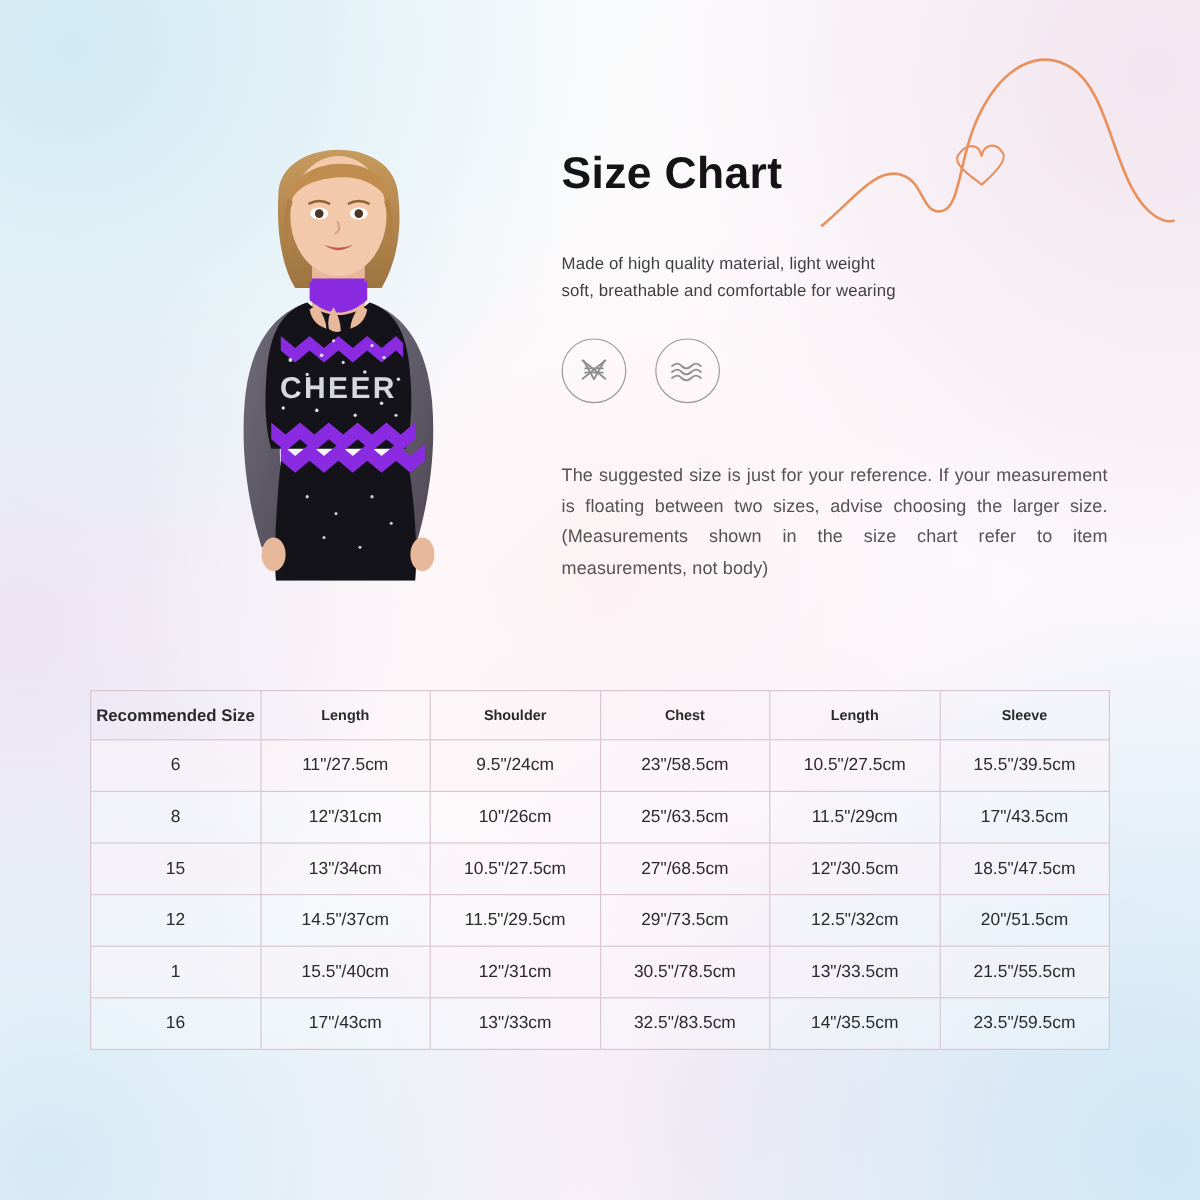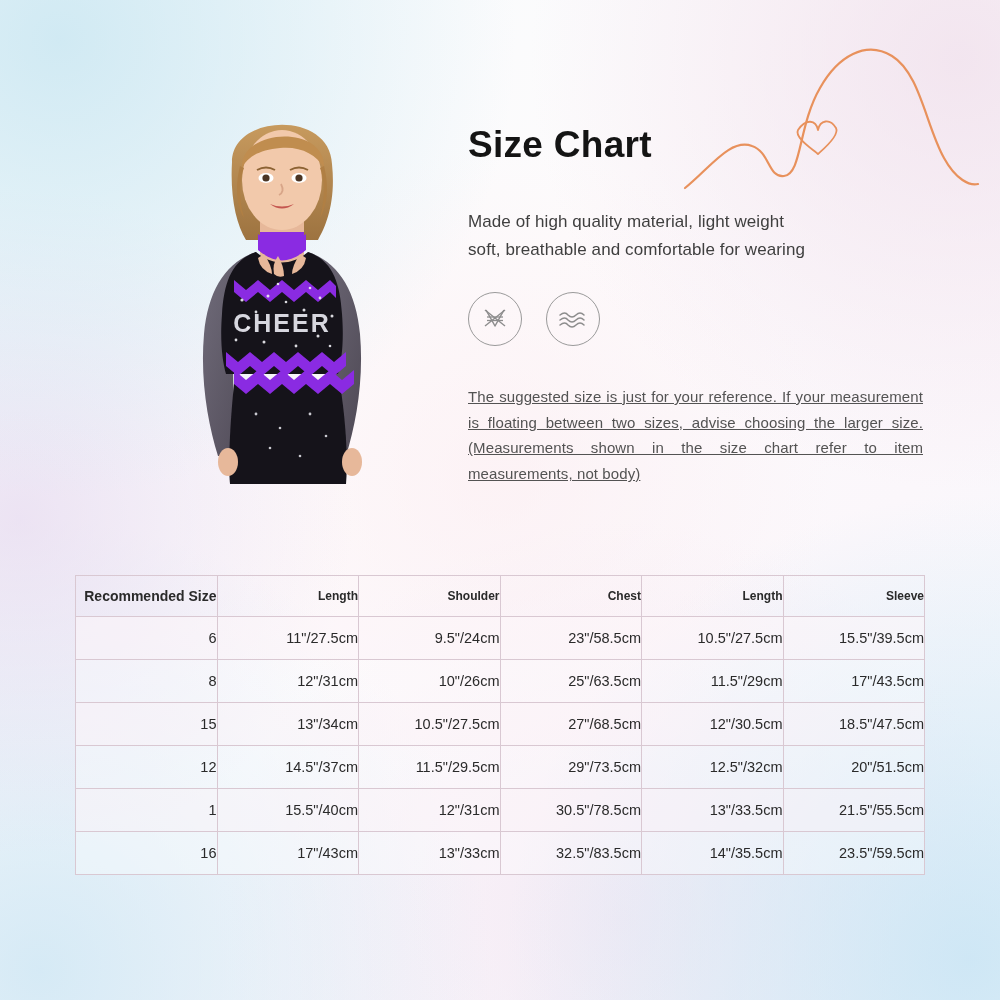--- a/index.html
+++ b/index.html
@@ -64,7 +64,7 @@
     line-height: 1.1;
   }
   .subtitle {
-    font-size: 17px;
+    font-size: 14px;
     color: #3f3f3f;
     line-height: 1.65;
     margin: 0;

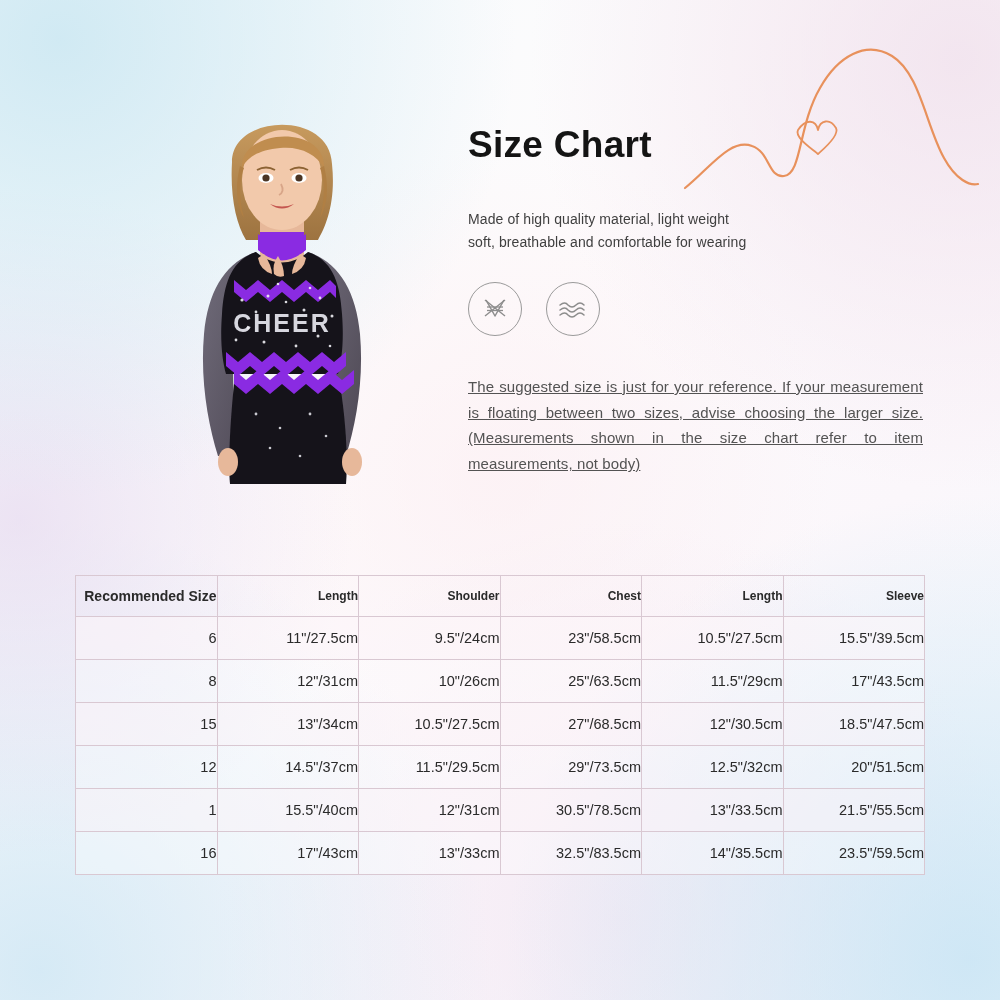--- a/index.html
+++ b/index.html
@@ -85,13 +85,12 @@
     justify-content: center;
   }
   .note {
-    margin-top: 38px;
+    margin-top: 48px;
     font-size: 15px;
     color: #535353;
     line-height: 1.72;
     text-align: justify;
     letter-spacing: 0.1px;
-    text-decoration: underline;
   }
 
   

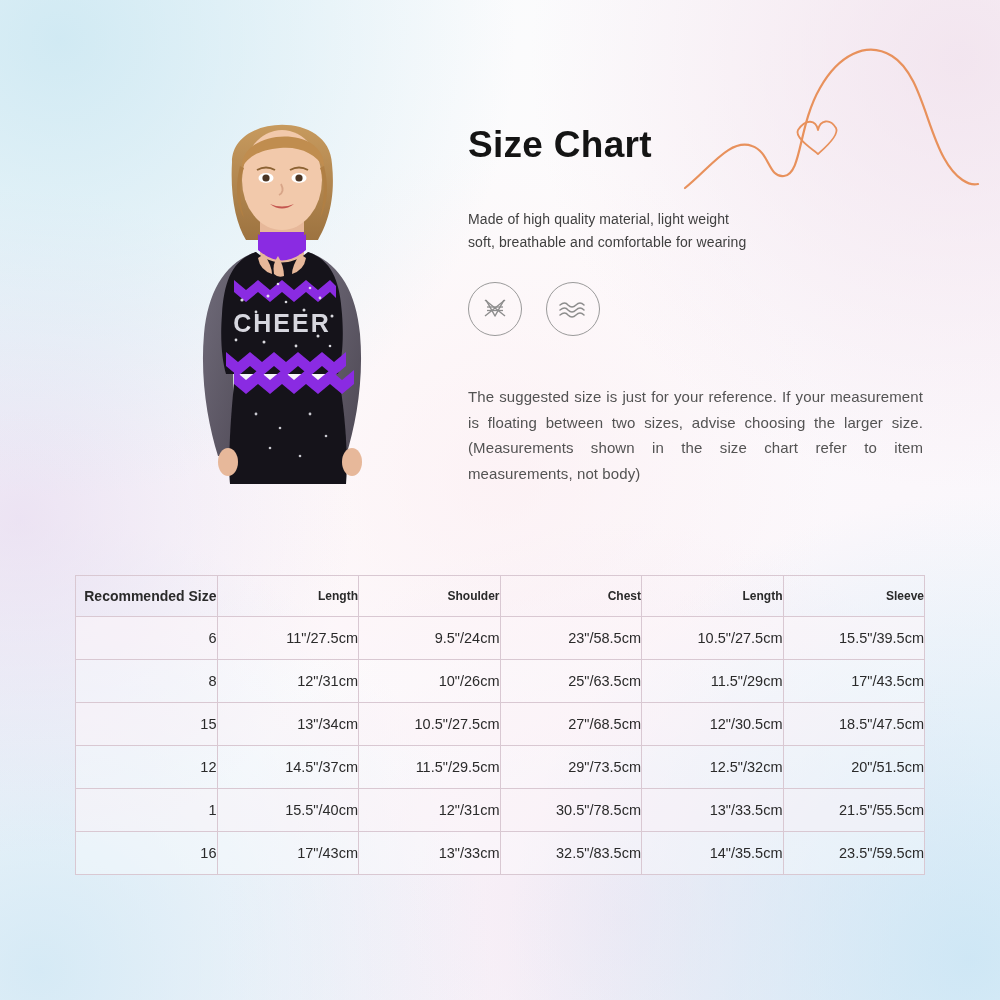--- a/index.html
+++ b/index.html
@@ -108,7 +108,7 @@
   table.size-chart th,
   table.size-chart td {
     border: 1px solid #d9c8d2;
-    text-align: right;
+    text-align: center;
     font-size: 14.5px;
     color: #2a2a2a;
     font-weight: normal;

